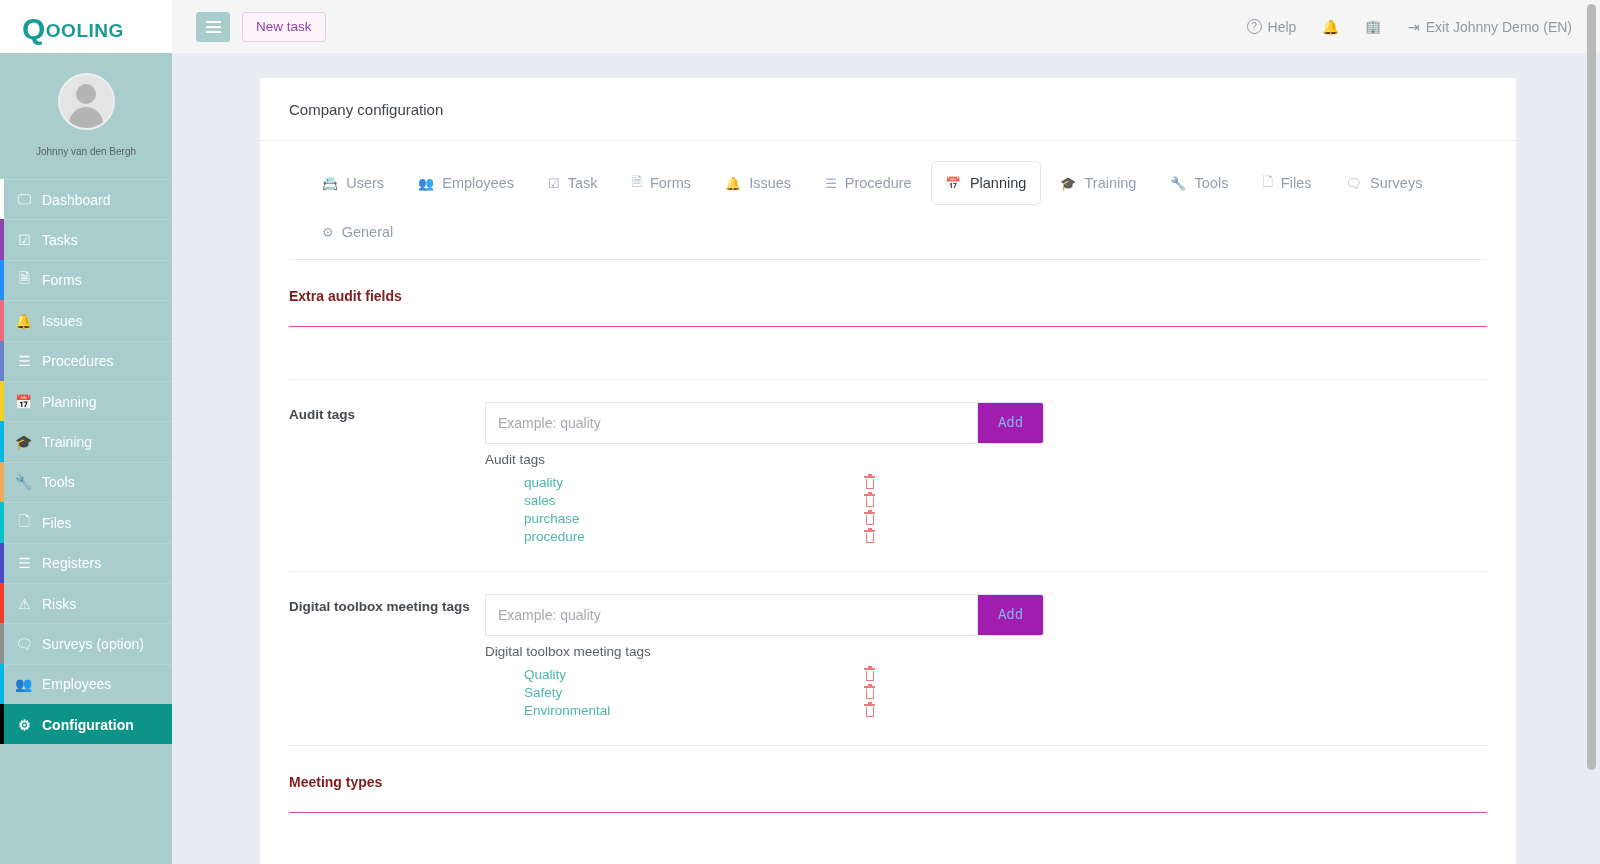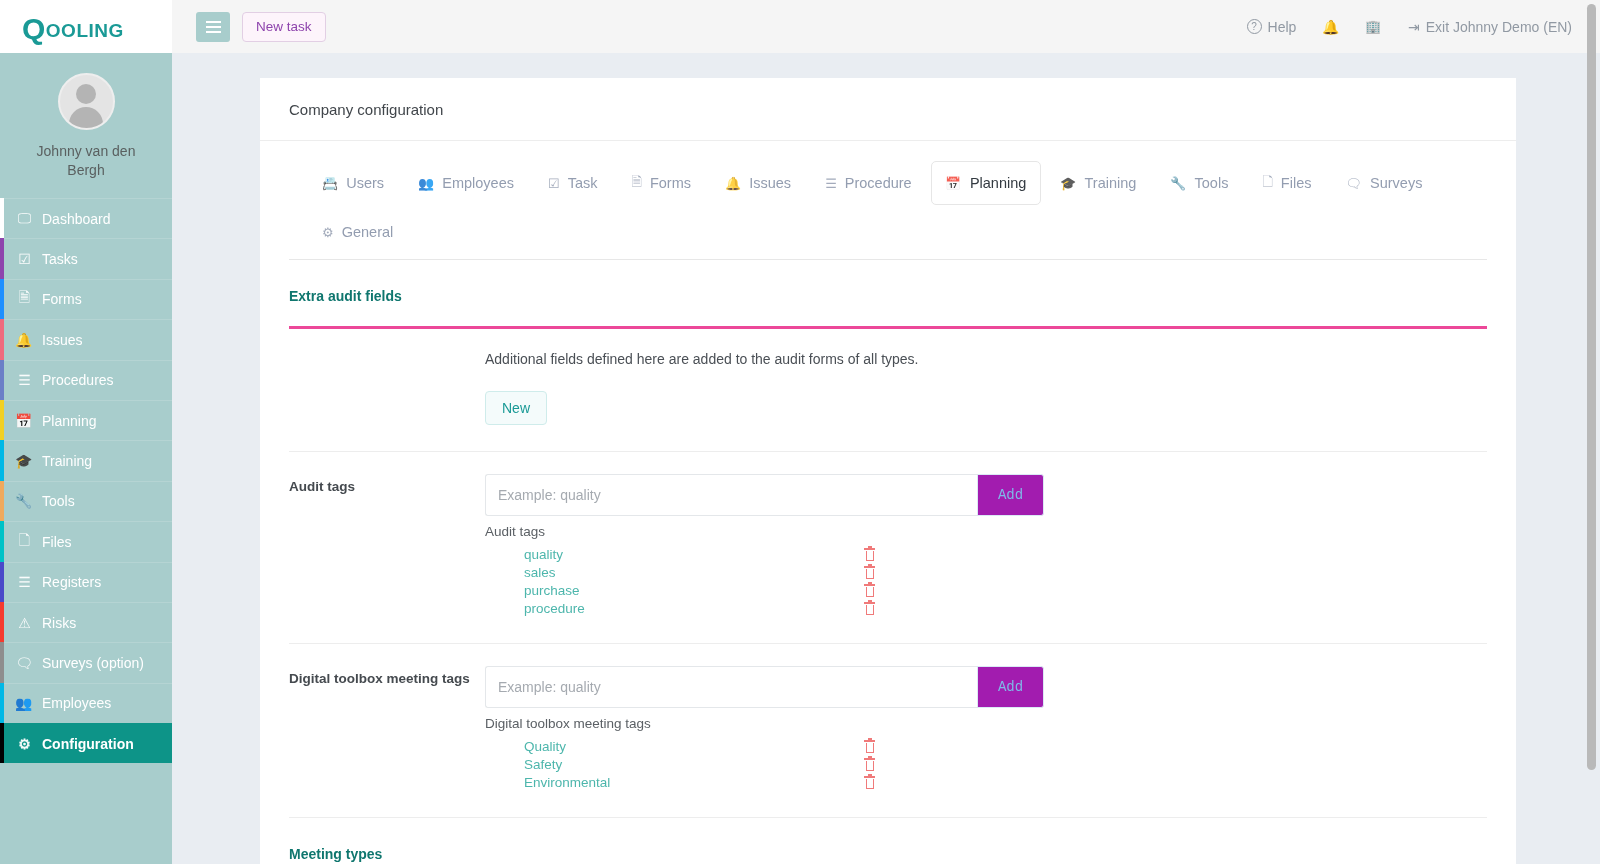--- a/index.html
+++ b/index.html
@@ -26,7 +26,7 @@
   }
   .avatar .head { position: absolute; width: 20px; height: 20px; border-radius: 50%; background: #b4b4b4; left: 16px; top: 9px; }
   .avatar .body { position: absolute; width: 34px; height: 24px; border-radius: 17px 17px 0 0; background: #b4b4b4; left: 9px; top: 32px; }
-  .profile-name { color: #5a6060; font-size: 14px; line-height: 19px; padding: 0 20px; }
+  .profile-name { color: #5a6060; font-size: 10px; line-height: 19px; padding: 0 20px; }
 
   .nav { margin-top: 2px; }
   .nav-item {

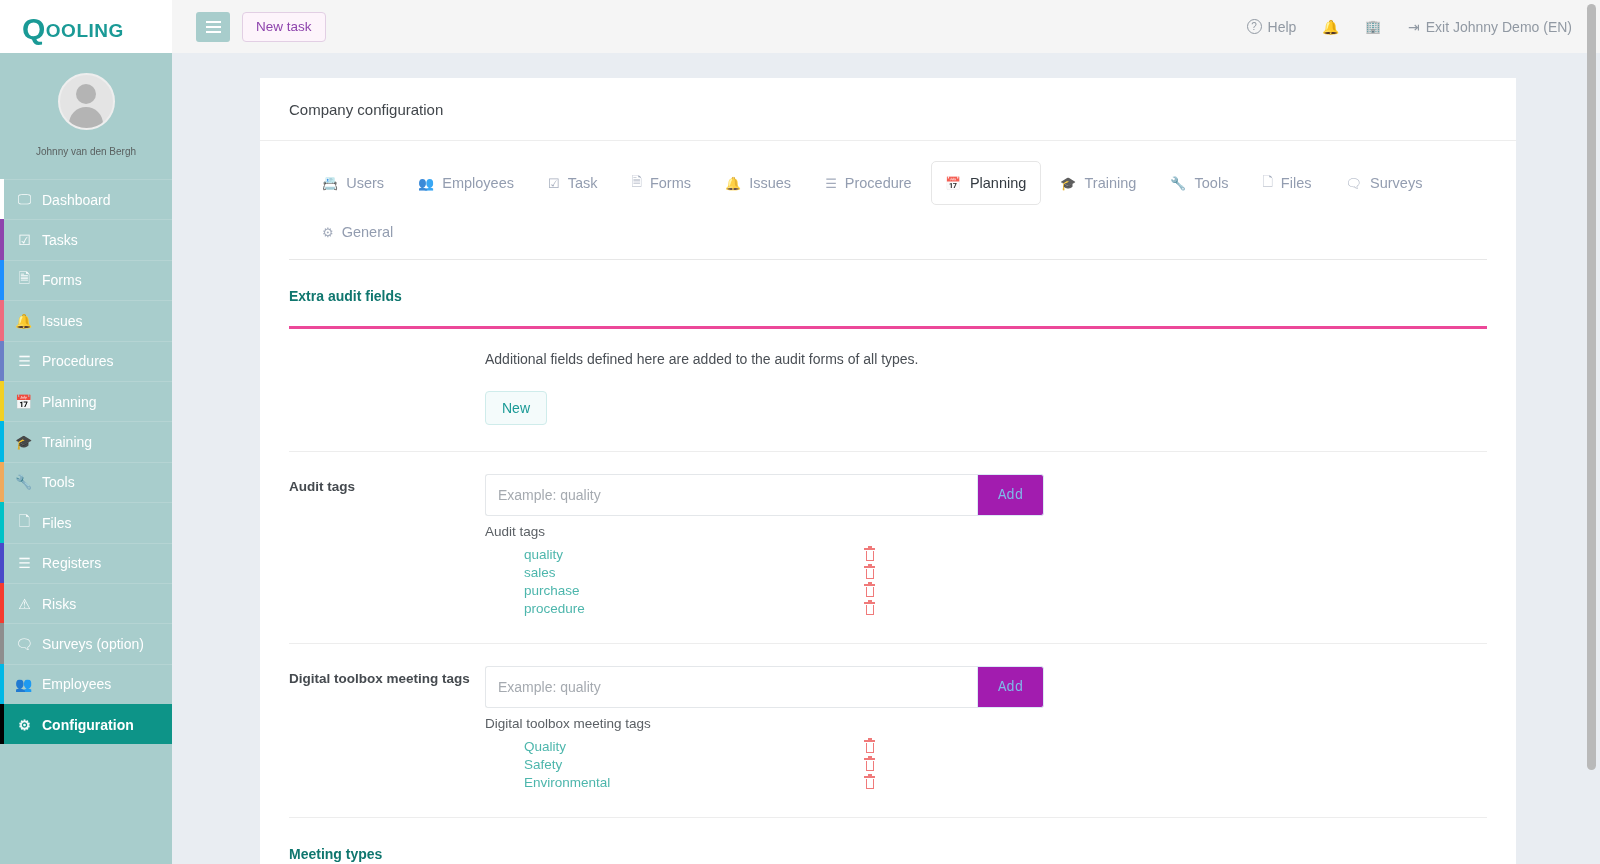--- a/index.html
+++ b/index.html
@@ -69,7 +69,7 @@
   .tab.active { background: #ffffff; border: 1px solid #e6e6e6; color: #333a41; border-radius: 5px; }
 
   .section { margin: 0 29px; }
-  .sec-title { font-size: 14px; font-weight: bold; color: #0f766e; padding: 28px 0 22px; border-bottom: 3px solid #ec4899; }
+  .sec-title { font-size: 14px; font-weight: bold; color: #7f1d1d; padding: 28px 0 22px; border-bottom: 1px solid #ec4899; }
   .row { display: flex; padding: 22px 0 26px; border-bottom: 1px solid #ededed; }
   .row-label { width: 196px; flex: 0 0 196px; font-size: 13.5px; font-weight: bold; color: #454a4f; line-height: 18px; padding-top: 4px; }
   .row-body { flex: 1; }

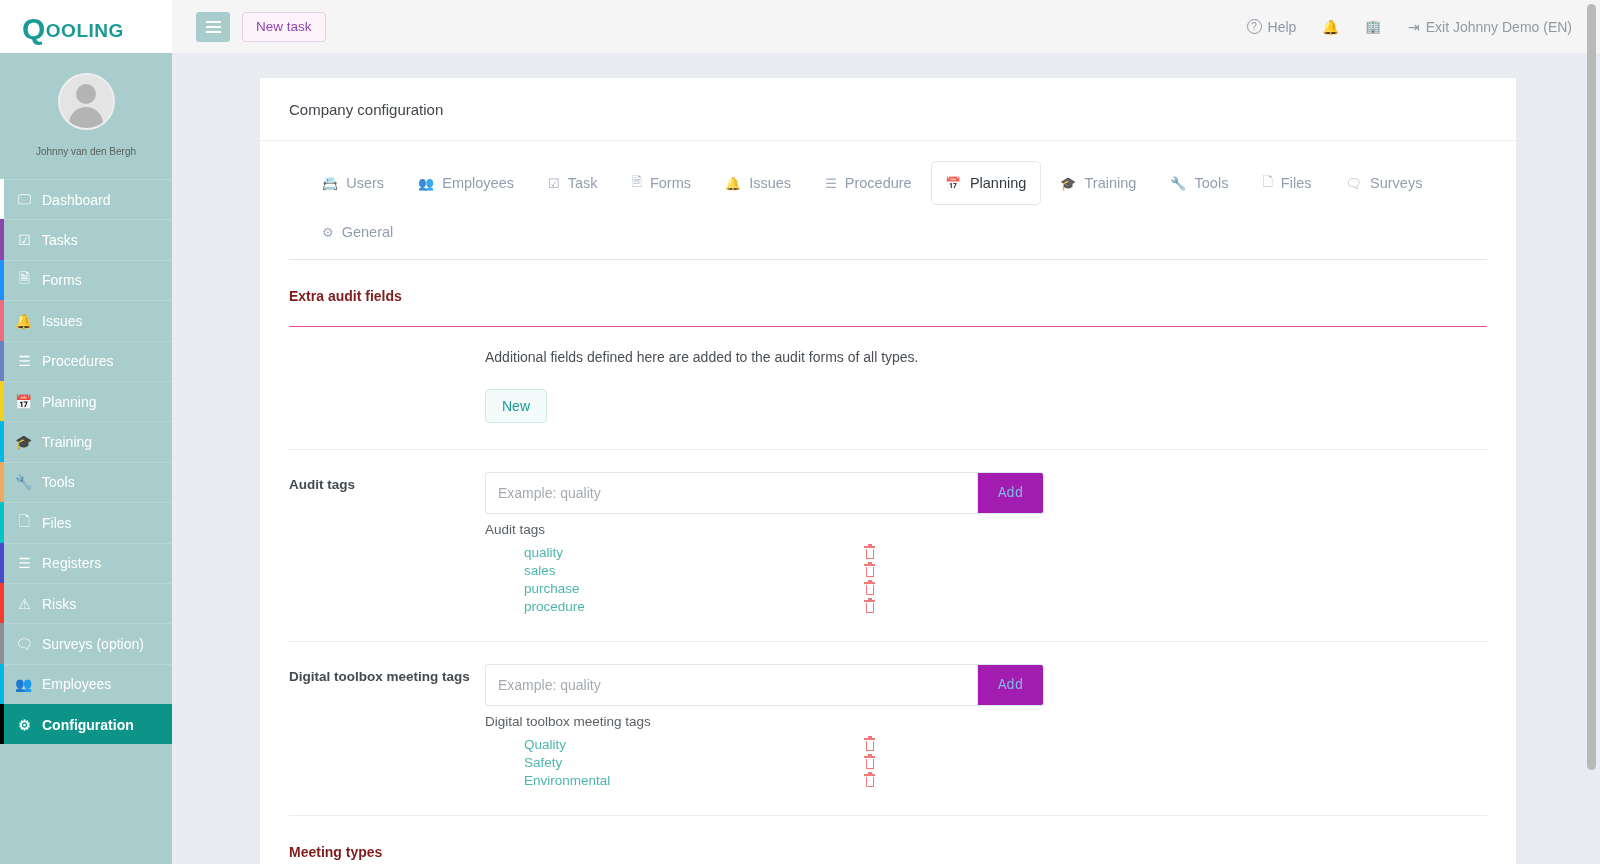--- a/index.html
+++ b/index.html
@@ -280,10 +280,6 @@
           <div class="sec-title">Extra audit fields</div>
           <div class="row">
             <div class="row-label"></div>
-            <div class="row-body">
-              <div class="help-text">Additional fields defined here are added to the audit forms of all types.</div>
-              <button class="btn-new">New</button>
-            </div>
           </div>
         </div>
 

